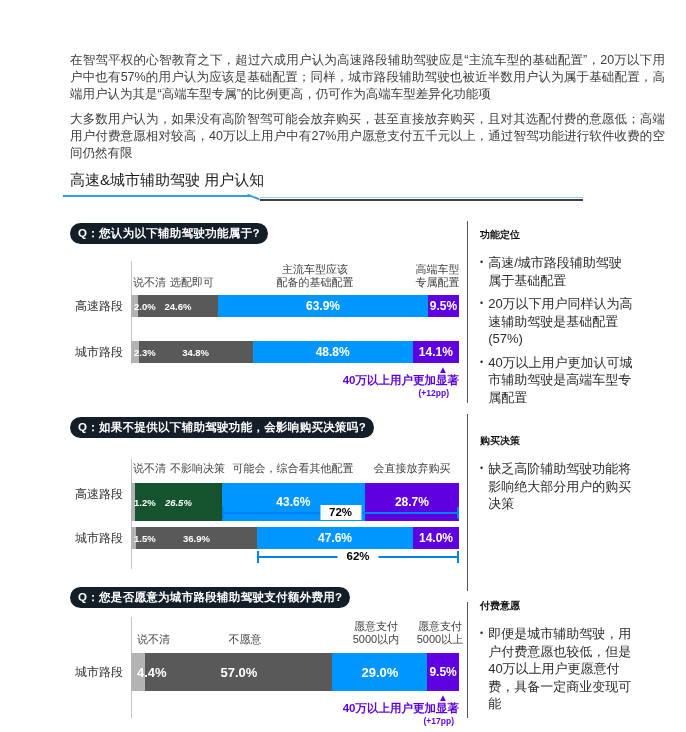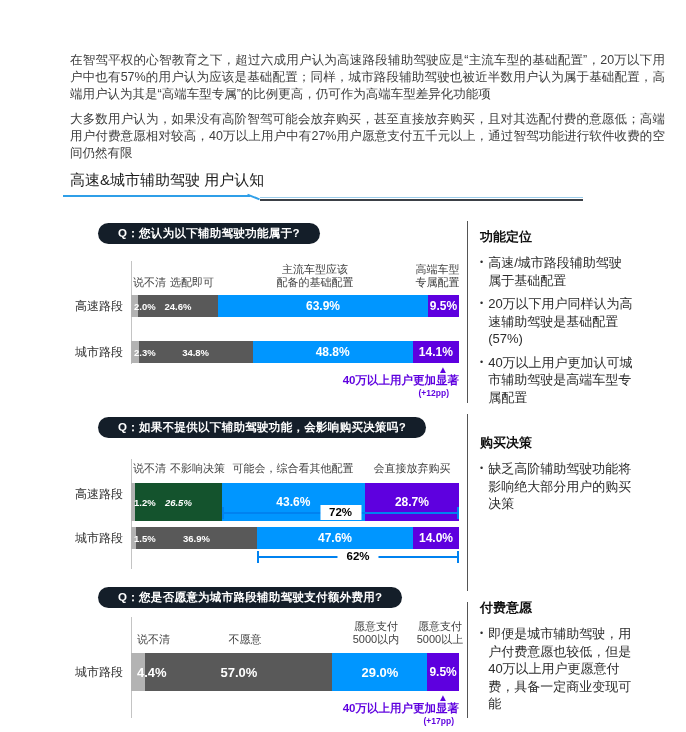--- a/index.html
+++ b/index.html
@@ -23,9 +23,9 @@
   .divider{position:absolute;left:467px;width:1px;background:#555;}
   #div1{top:221px;height:182px;} #div2{top:414px;height:177px;} #div3{top:602px;height:116px;}
 
-  .pill{position:absolute;left:70px;height:21px;line-height:21px;padding:0 20px;border-radius:11px;
+  .pill{position:absolute;left:70px;height:21px;line-height:21px;padding:0 8px;border-radius:11px;
         background:#141e29;color:#fff;font-size:11.5px;font-weight:bold;white-space:nowrap;
-        letter-spacing:0.3px;margin-left:28px;}
+        letter-spacing:0.3px;}
   #q1{top:223px;} #q2{top:417px;} #q3{top:587px;}
 
   .chead{position:absolute;font-size:11px;line-height:12.5px;color:#3f3f3f;white-space:pre-line;}

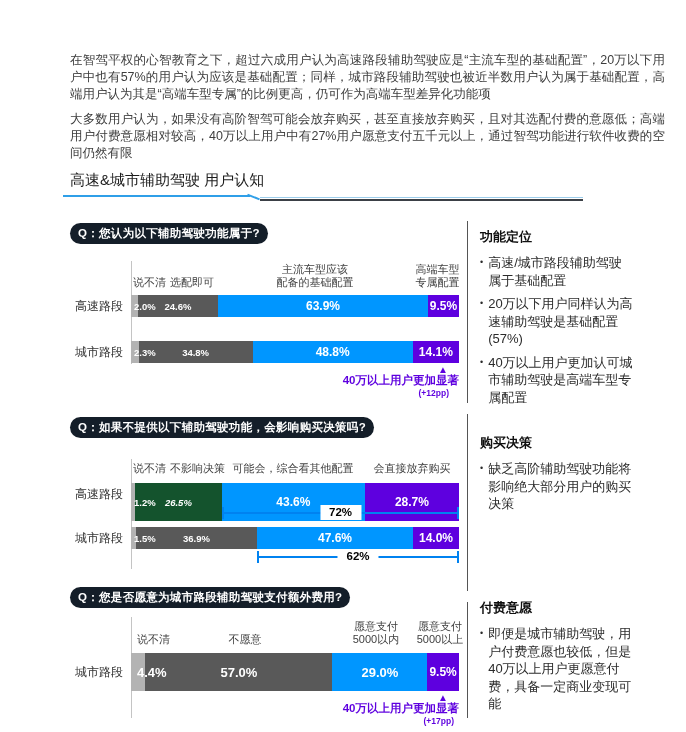--- a/index.html
+++ b/index.html
@@ -51,7 +51,7 @@
   .ann-text{position:absolute;right:227px;font-size:11.5px;font-weight:bold;color:#5e00df;}
   .ann-pp{position:absolute;font-size:8.5px;font-weight:bold;color:#5e00df;}
 
-  .sb-h{position:absolute;left:480px;font-size:13px;font-weight:bold;color:#101010;}
+  .sb-h{position:absolute;left:480px;font-size:10px;font-weight:bold;color:#101010;}
   #s1h{top:228px;} #s2h{top:434px;} #s3h{top:599px;}
   .sb-list{position:absolute;left:480px;width:154px;}
   #s1l{top:254px;} #s2l{top:460px;} #s3l{top:625px;}

